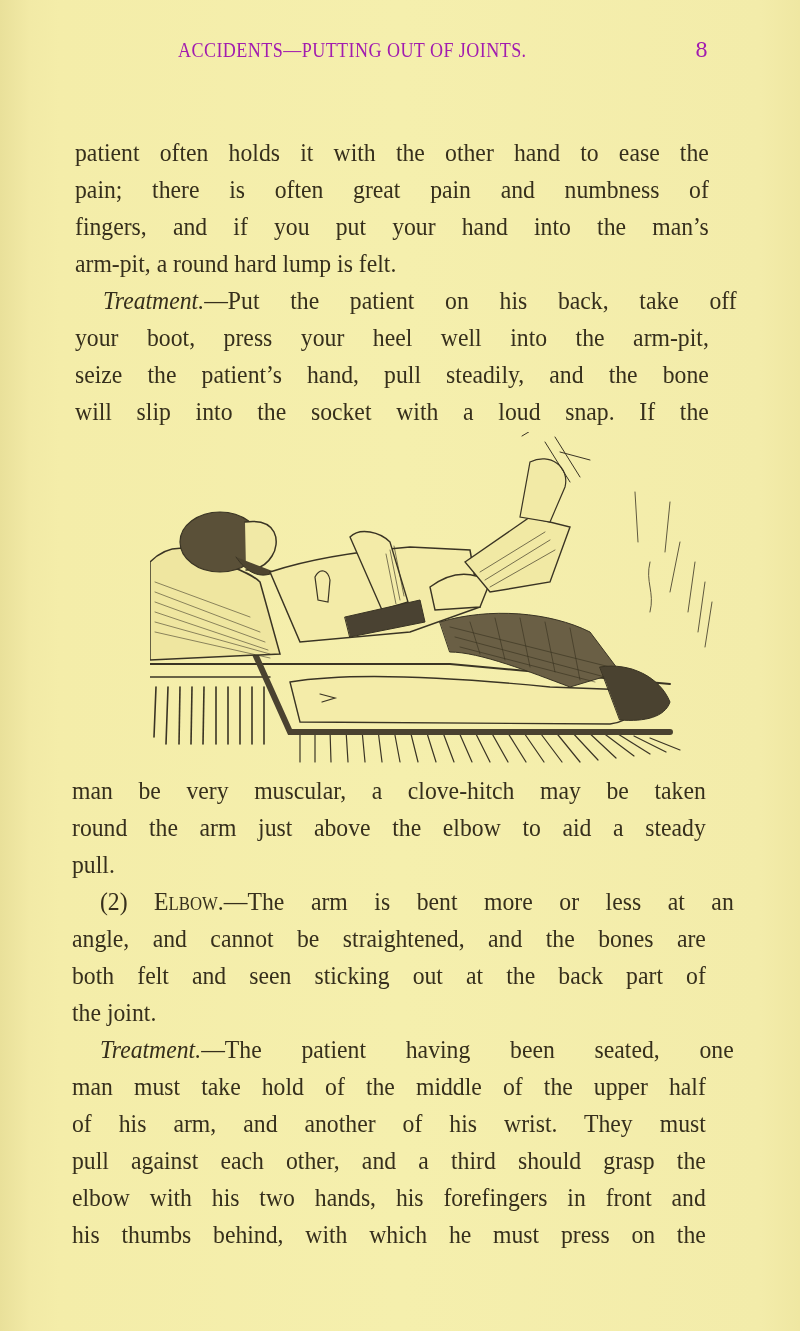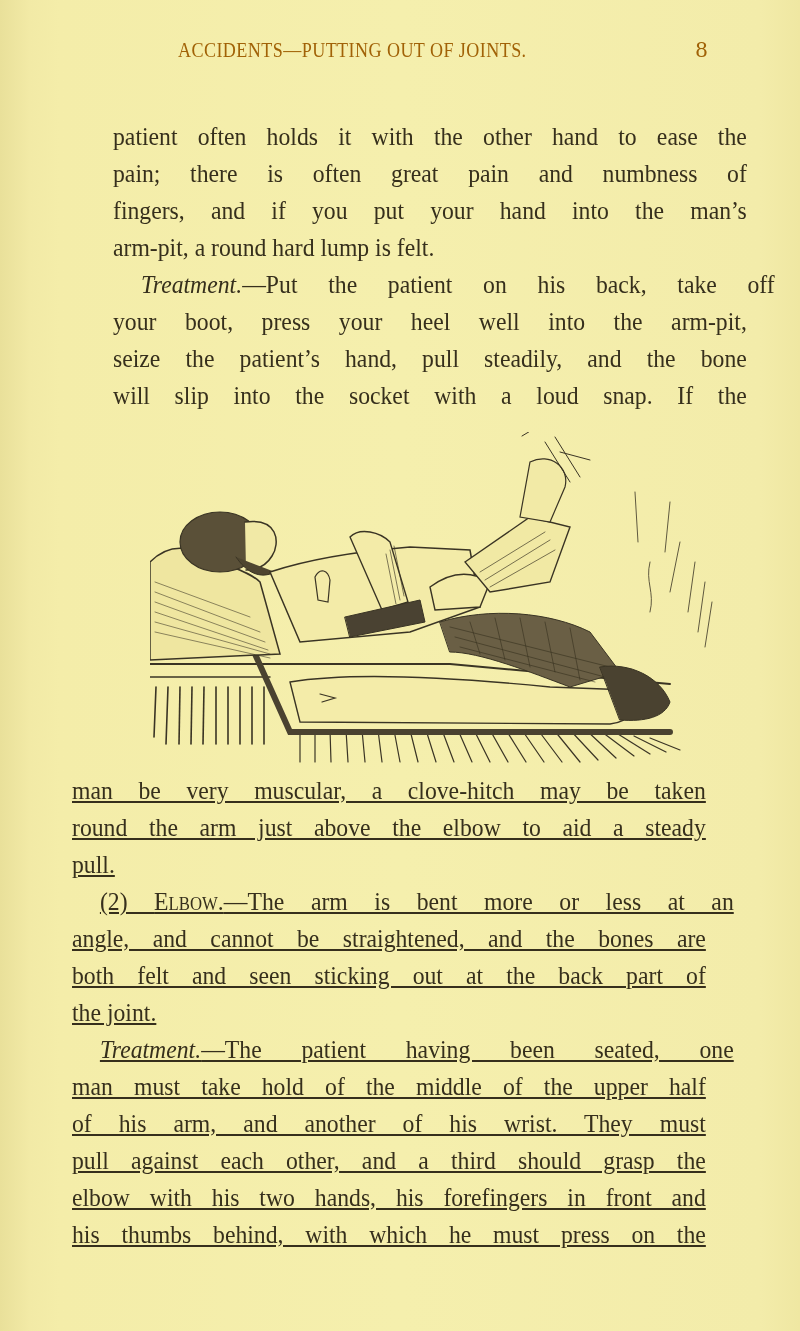--- a/index.html
+++ b/index.html
@@ -31,7 +31,7 @@
       font-family: "Liberation Serif", serif;
       font-size: 21px;
       letter-spacing: 0.5px;
-      color: #a16207;
+      color: #a21caf;
     }
     .running-head .title {
       position: absolute;

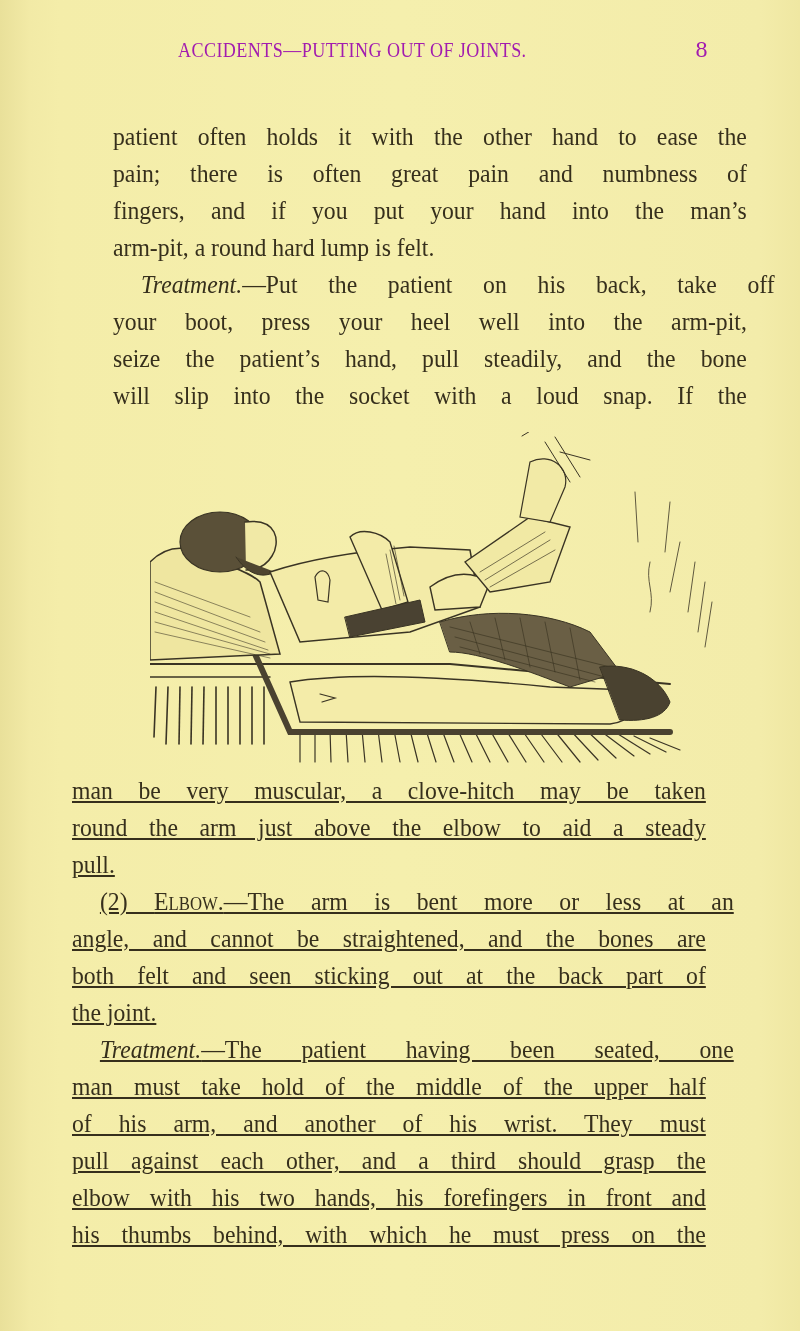--- a/index.html
+++ b/index.html
@@ -78,7 +78,7 @@
     .smallcaps {
       font-variant: small-caps;
     }
-    #block1 { top: 118px; margin-left: 38px; }
+    #block1 { top: 134px; }
     #block2 { top: 772px; left: 72px; text-decoration: underline; }
     .figure {
       position: absolute;

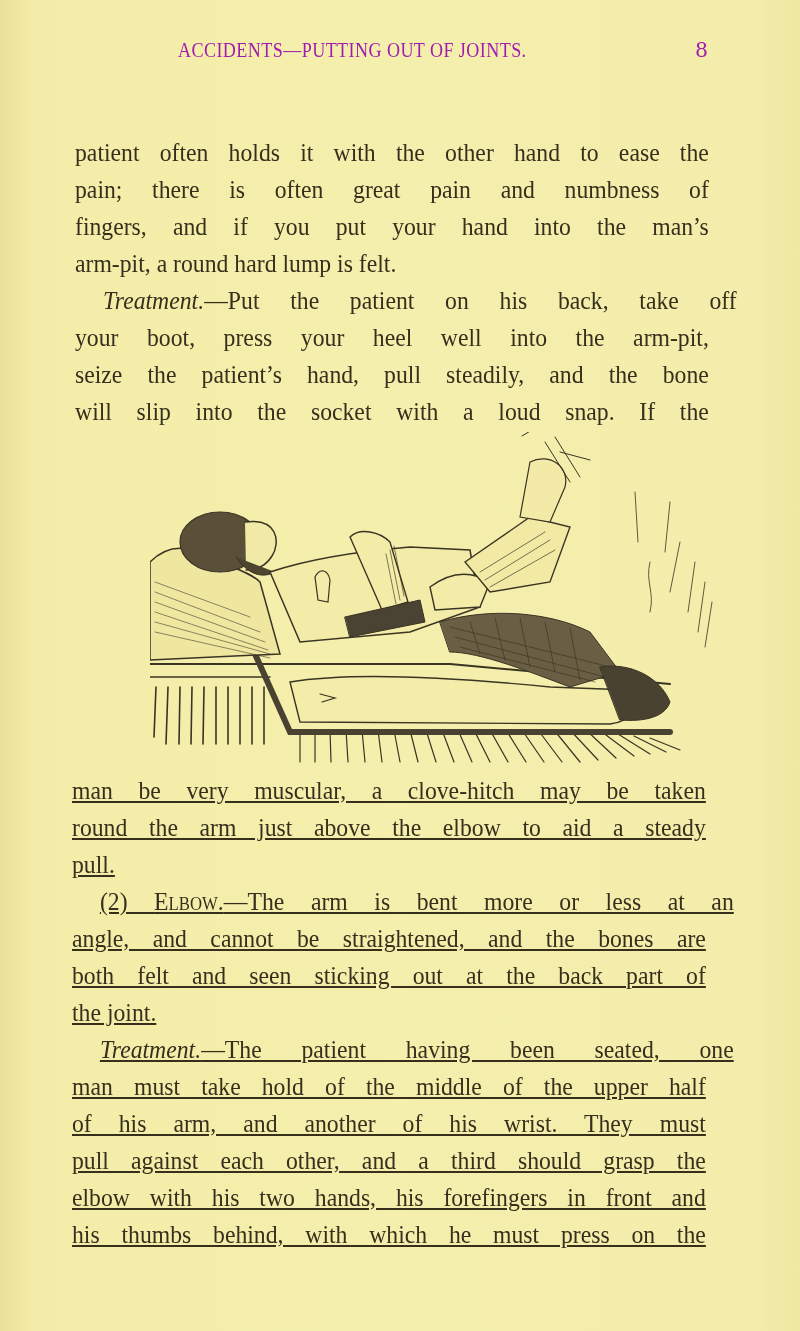--- a/index.html
+++ b/index.html
@@ -79,7 +79,7 @@
       font-variant: small-caps;
     }
     #block1 { top: 134px; }
-    #block2 { top: 772px; left: 72px; text-decoration: underline; }
+    #block2 { top: 772px; left: 72px; }
     .figure {
       position: absolute;
       left: 150px;

